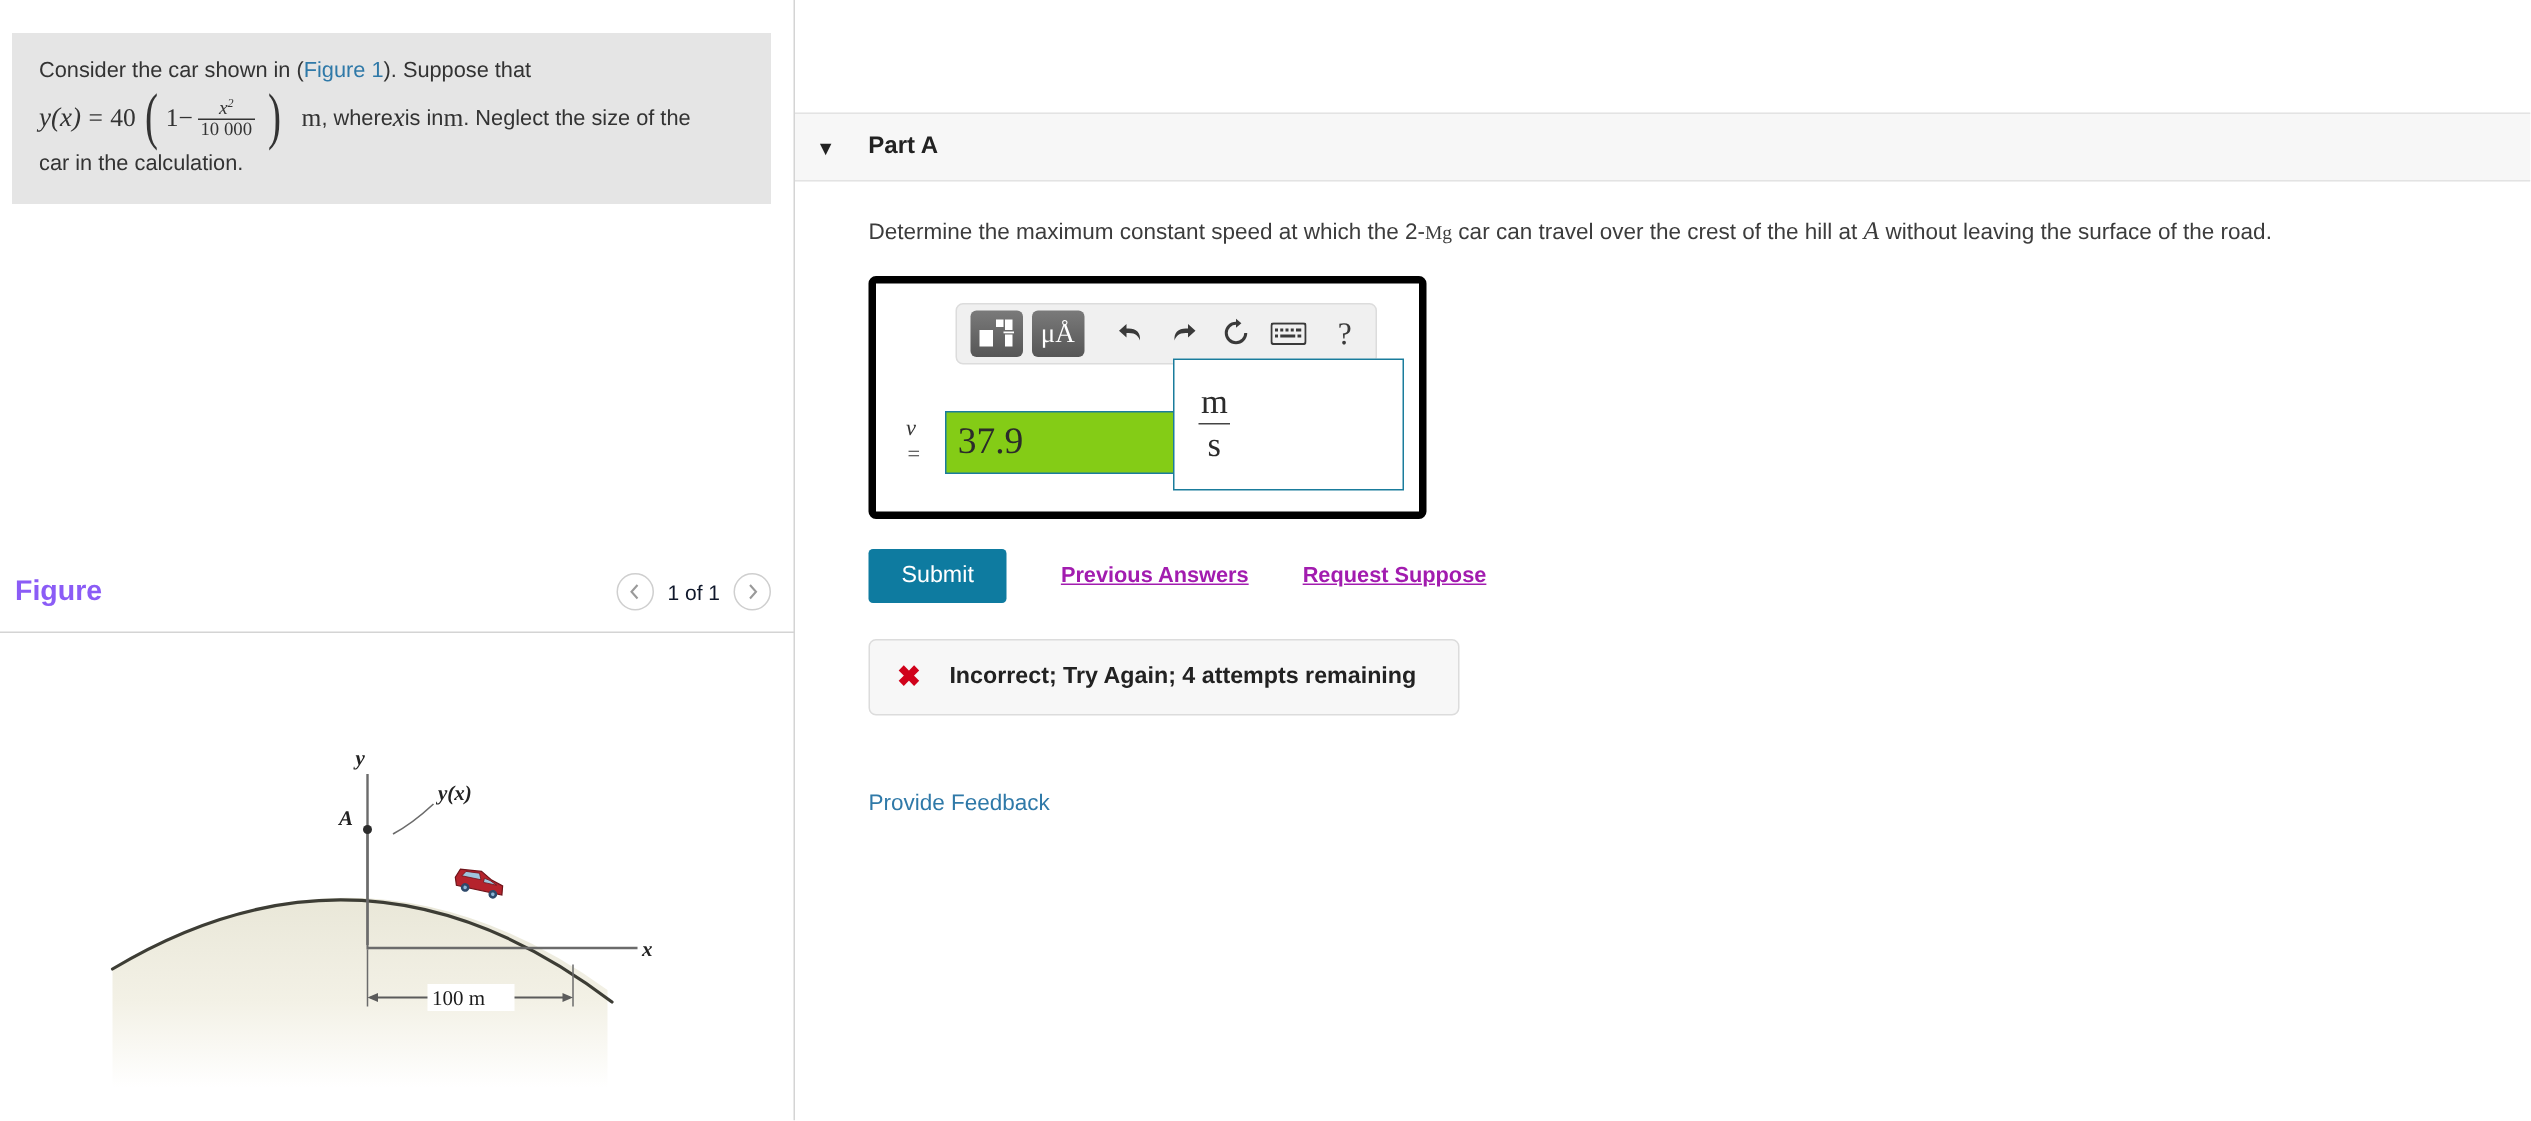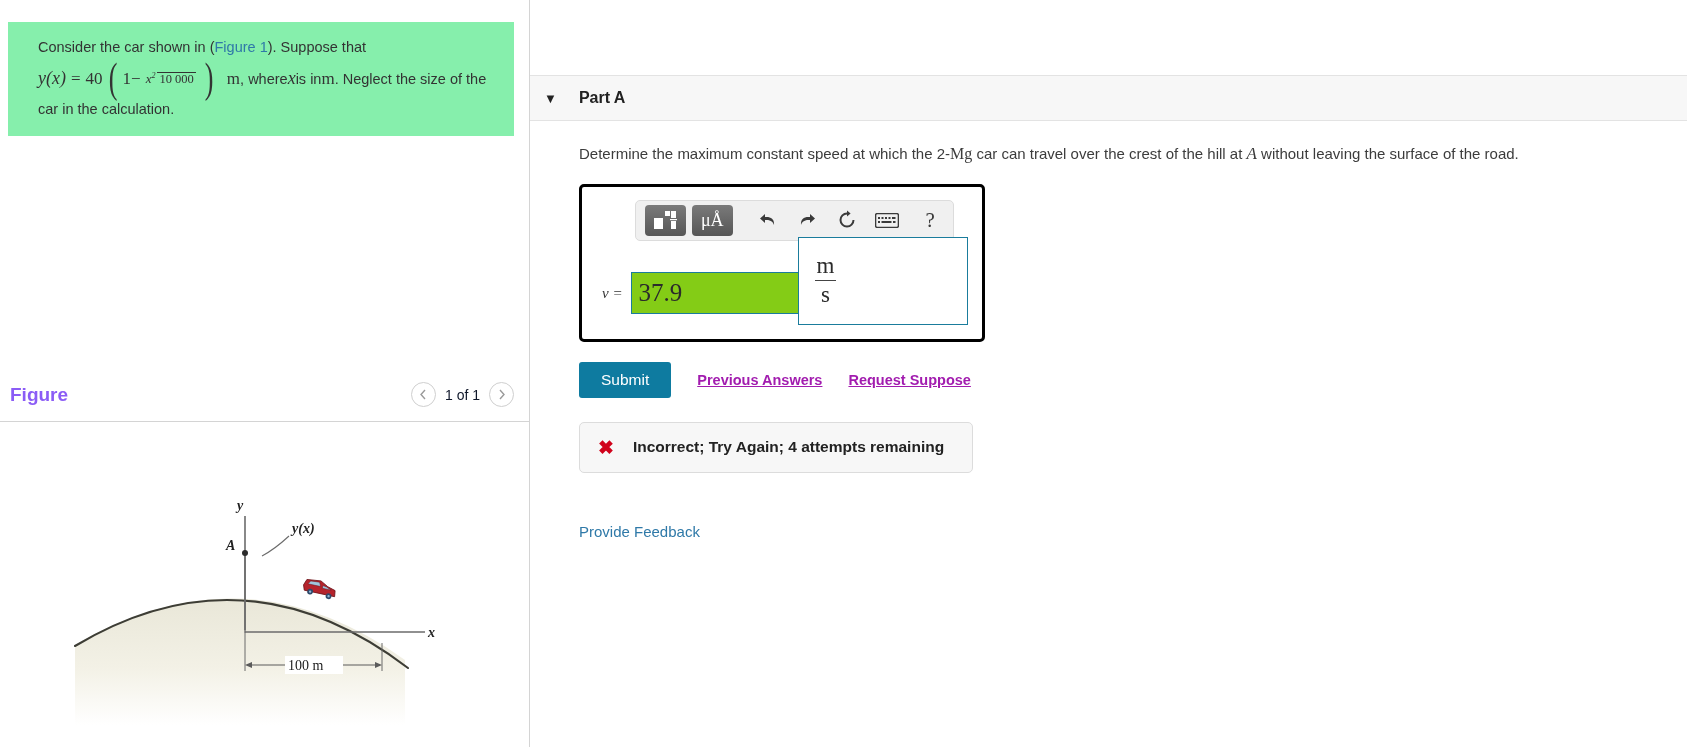--- a/index.html
+++ b/index.html
@@ -25,8 +25,8 @@
 
   .problem-box {
     margin: 22px 15px 0 8px;
-    background: #86efac;
-    padding: 14px 16px 14px 30px;
+    background: #e5e5e5;
+    padding: 14px 16px 14px 18px;
     line-height: 1.55;
     font-size: 14.5px;
     color: #333;

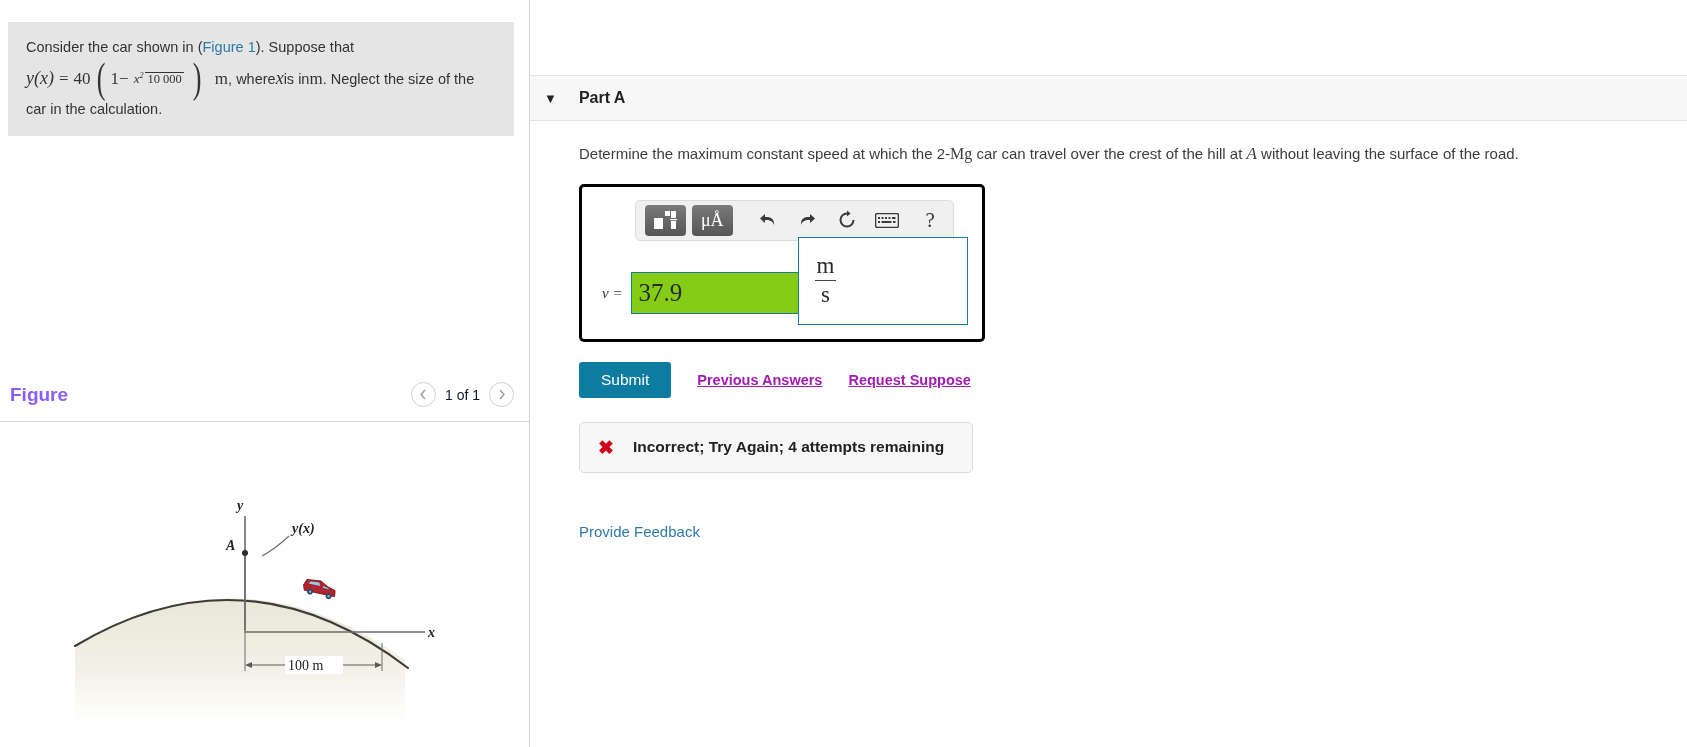--- a/index.html
+++ b/index.html
@@ -49,7 +49,7 @@
     display: inline-block;
   }
   .frac {
-    display: inline-flex; flex-direction: row; align-items: center;
+    display: inline-flex; flex-direction: column; align-items: center;
     vertical-align: middle; margin: 0 3px; line-height: 1.05;
   }
   .frac .num { font-family: "Liberation Serif", serif; font-style: italic; font-size: 13px; padding: 0 2px; }

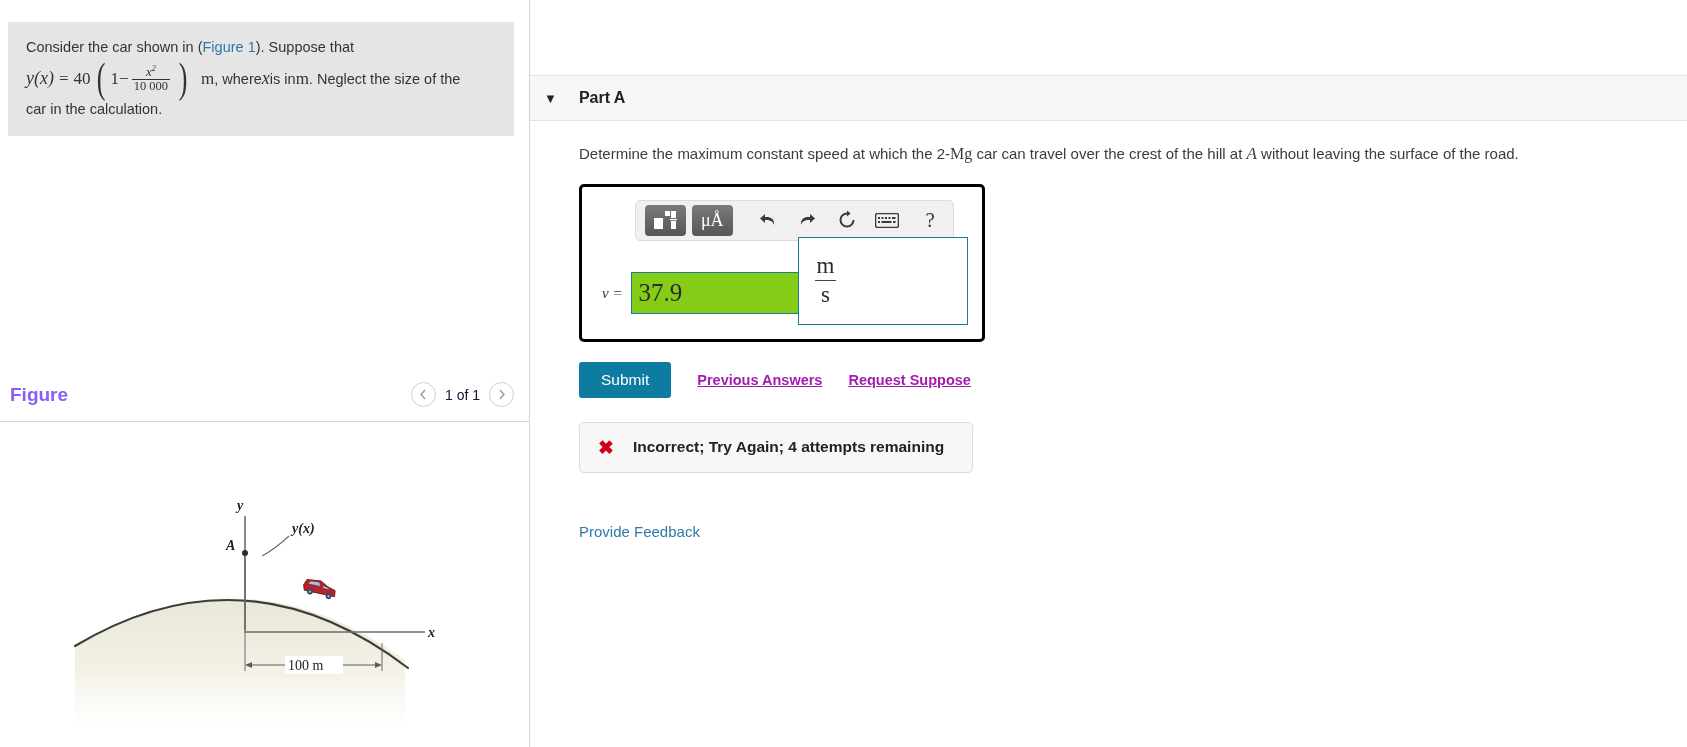--- a/index.html
+++ b/index.html
@@ -105,7 +105,7 @@
     font-size: 15px; color: #3c3c3c; line-height: 1.5;
     margin-bottom: 17px;
   }
-  .q-serif { font-family: "Liberation Serif", serif; font-size: 16px; }
+  .q-serif { font-family: "Liberation Serif", serif; font-size: 13px; }
   .q-serif-i { font-family: "Liberation Serif", serif; font-style: italic; font-size: 17px; }
   .instruction {
     font-size: 15px; font-weight: bold; color: #222; margin-bottom: 18px;

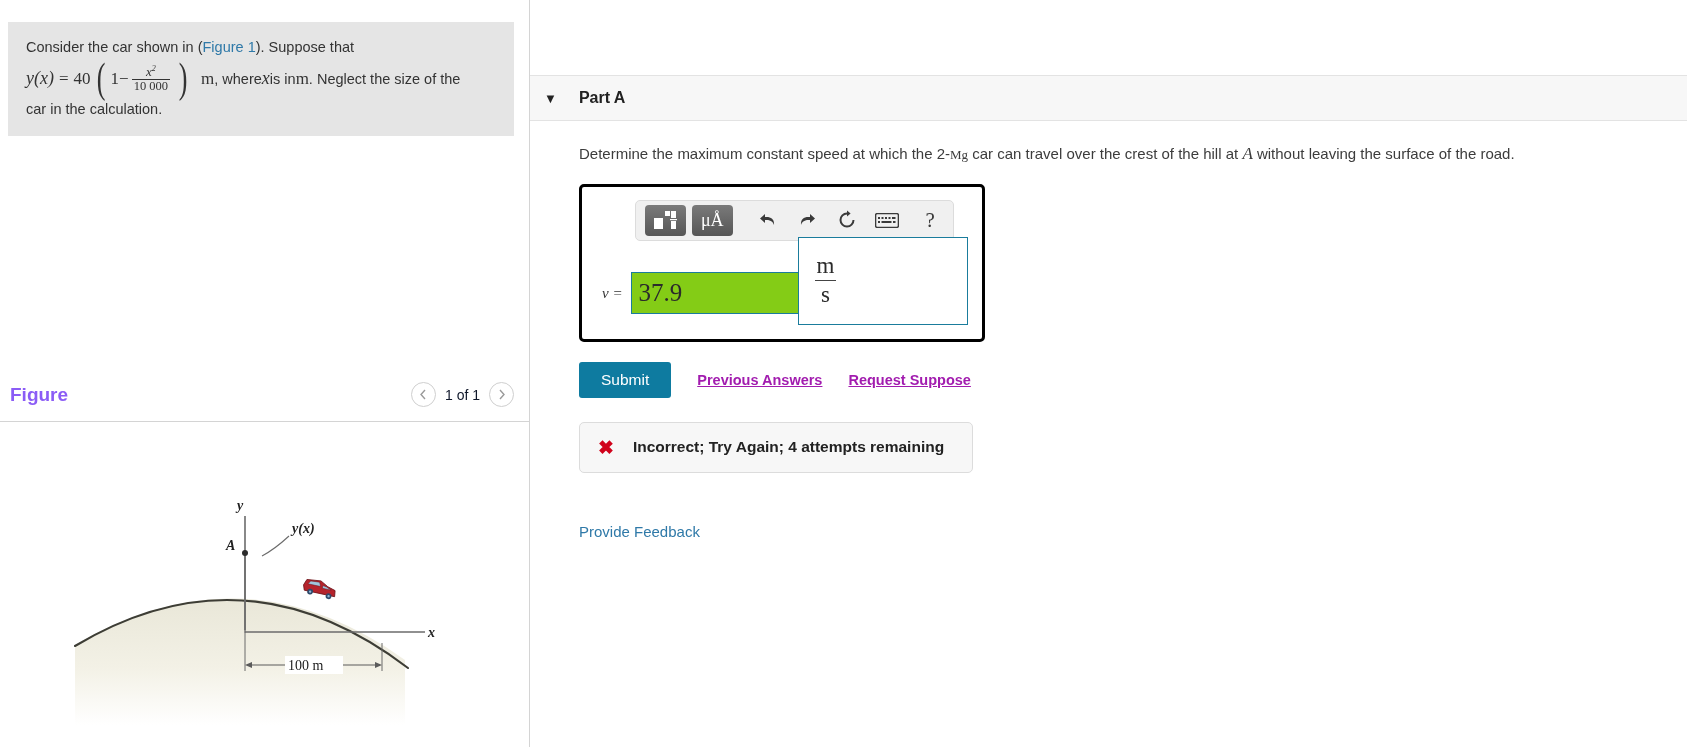--- a/index.html
+++ b/index.html
@@ -113,8 +113,8 @@
 
   
   .answer-shell {
-    width: 406px;
-    border: 3px solid #000000;
+    width: 372px;
+    border: 5px solid #000000;
     border-radius: 5px;
     background: #ffffff;
     padding: 10px 10px 14px 10px;

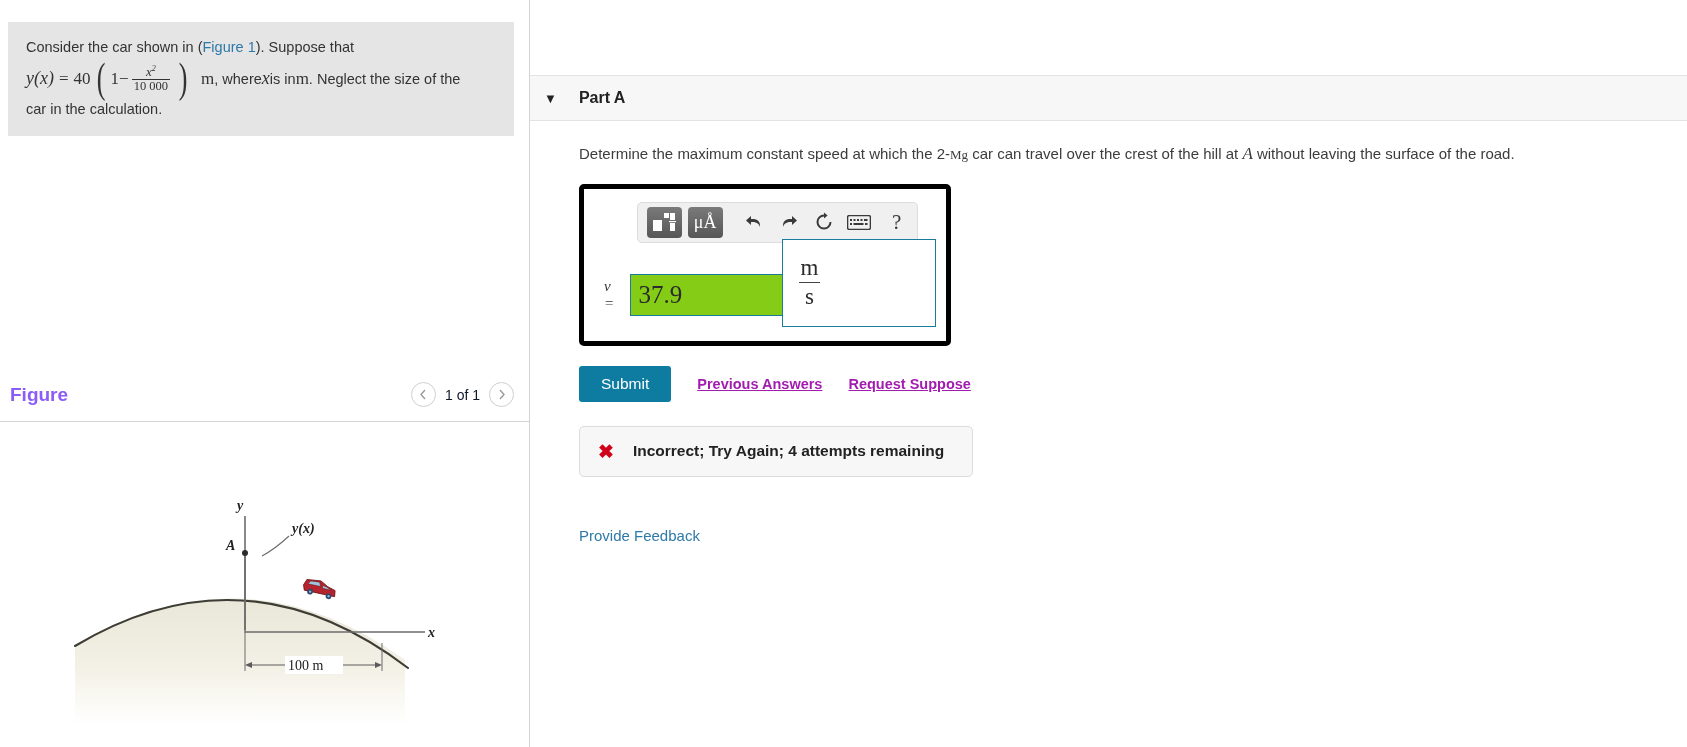--- a/index.html
+++ b/index.html
@@ -189,7 +189,7 @@
   }
 
   
-  .btn-row { display: flex; align-items: center; gap: 26px; margin-bottom: 24px; }
+  .btn-row { display: flex; align-items: center; gap: 36px; margin-bottom: 24px; }
   .submit-btn {
     background: #0e7ba0; color: #fff;
     border: none; border-radius: 3px;

